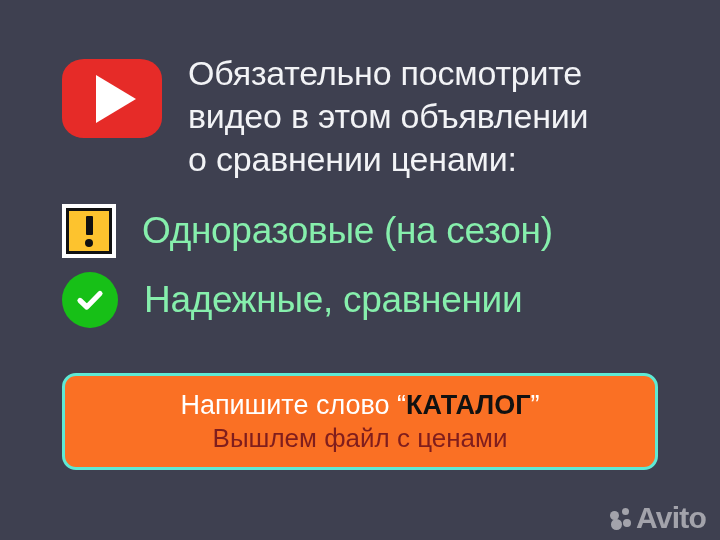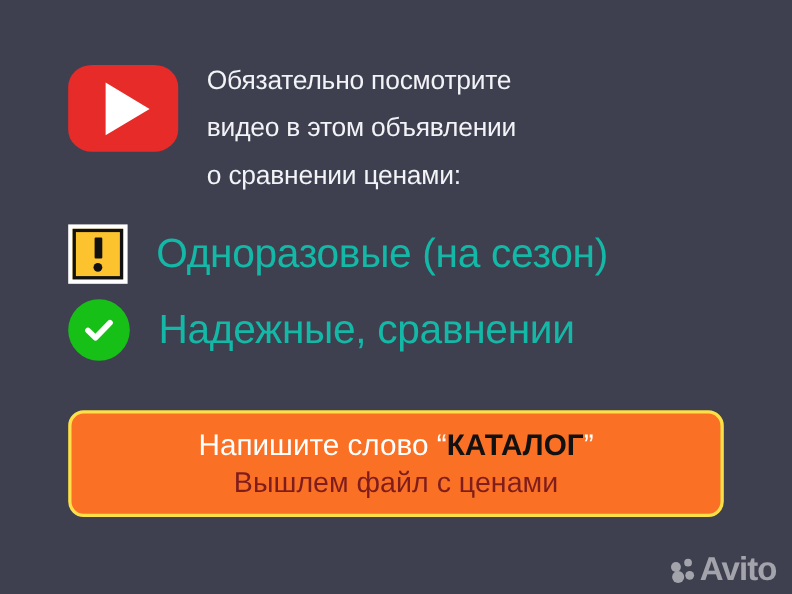--- a/index.html
+++ b/index.html
@@ -51,7 +51,7 @@
   .header-text {
     margin-left: 26px;
     color: #f2f3f6;
-    font-size: 24px;
+    font-size: 34px;
     line-height: 43px;
     font-weight: 400;
     letter-spacing: -0.2px;

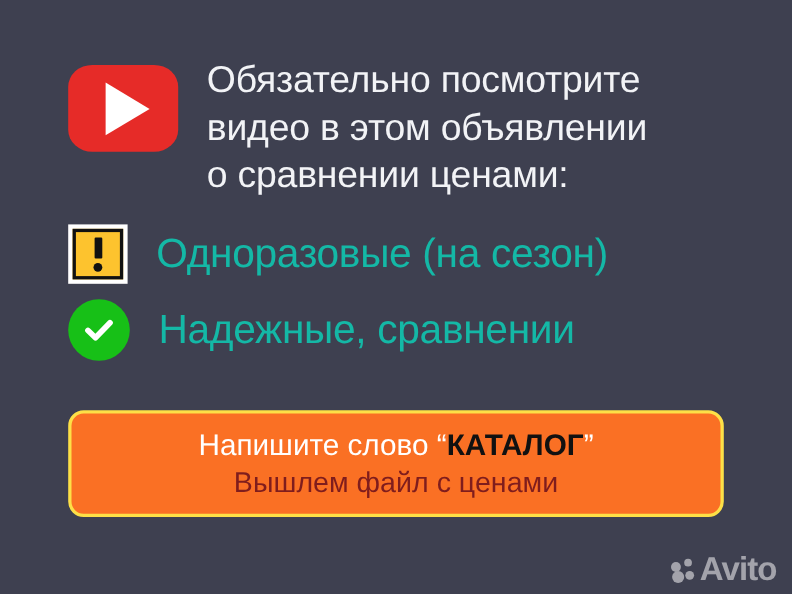--- a/index.html
+++ b/index.html
@@ -125,7 +125,7 @@
 
   .feature-label {
     margin-left: 26px;
-    color: #14b8a6;
+    color: #86efac;
     font-size: 37px;
     line-height: 40px;
     font-weight: 400;

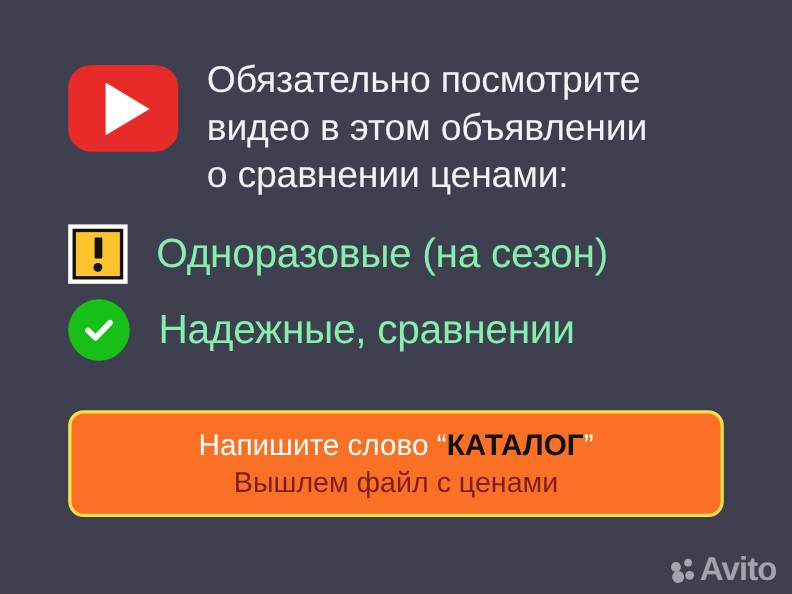--- a/index.html
+++ b/index.html
@@ -142,7 +142,7 @@
     height: 97px;
     box-sizing: border-box;
     background: #fa7024;
-    border: 3px solid #fde047;
+    border: 3px solid #5eead4;
     border-radius: 14px;
     display: flex;
     flex-direction: column;

